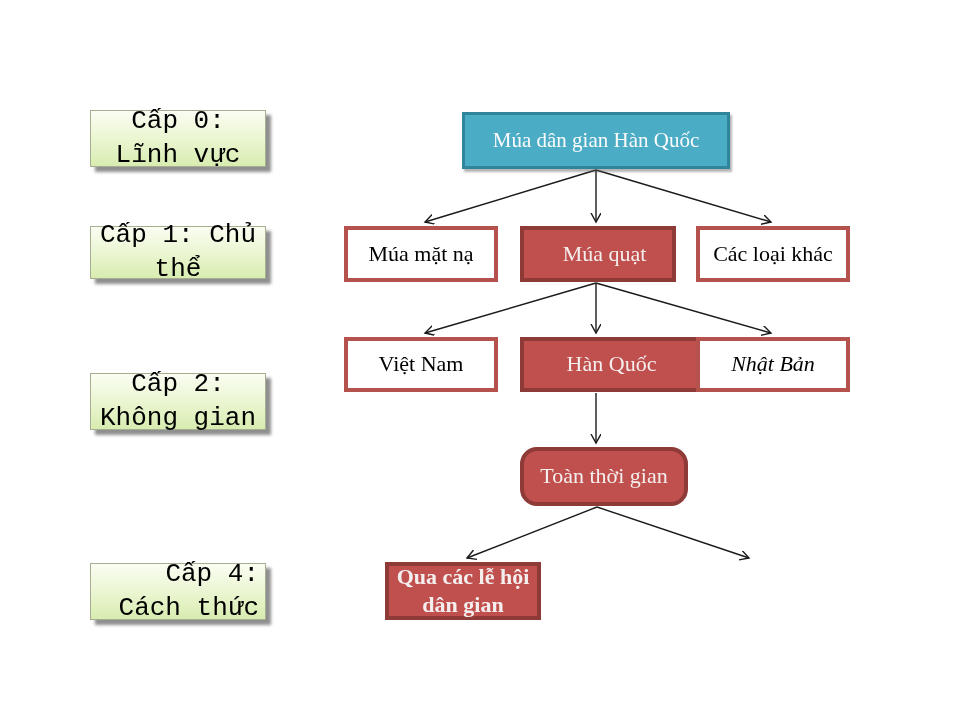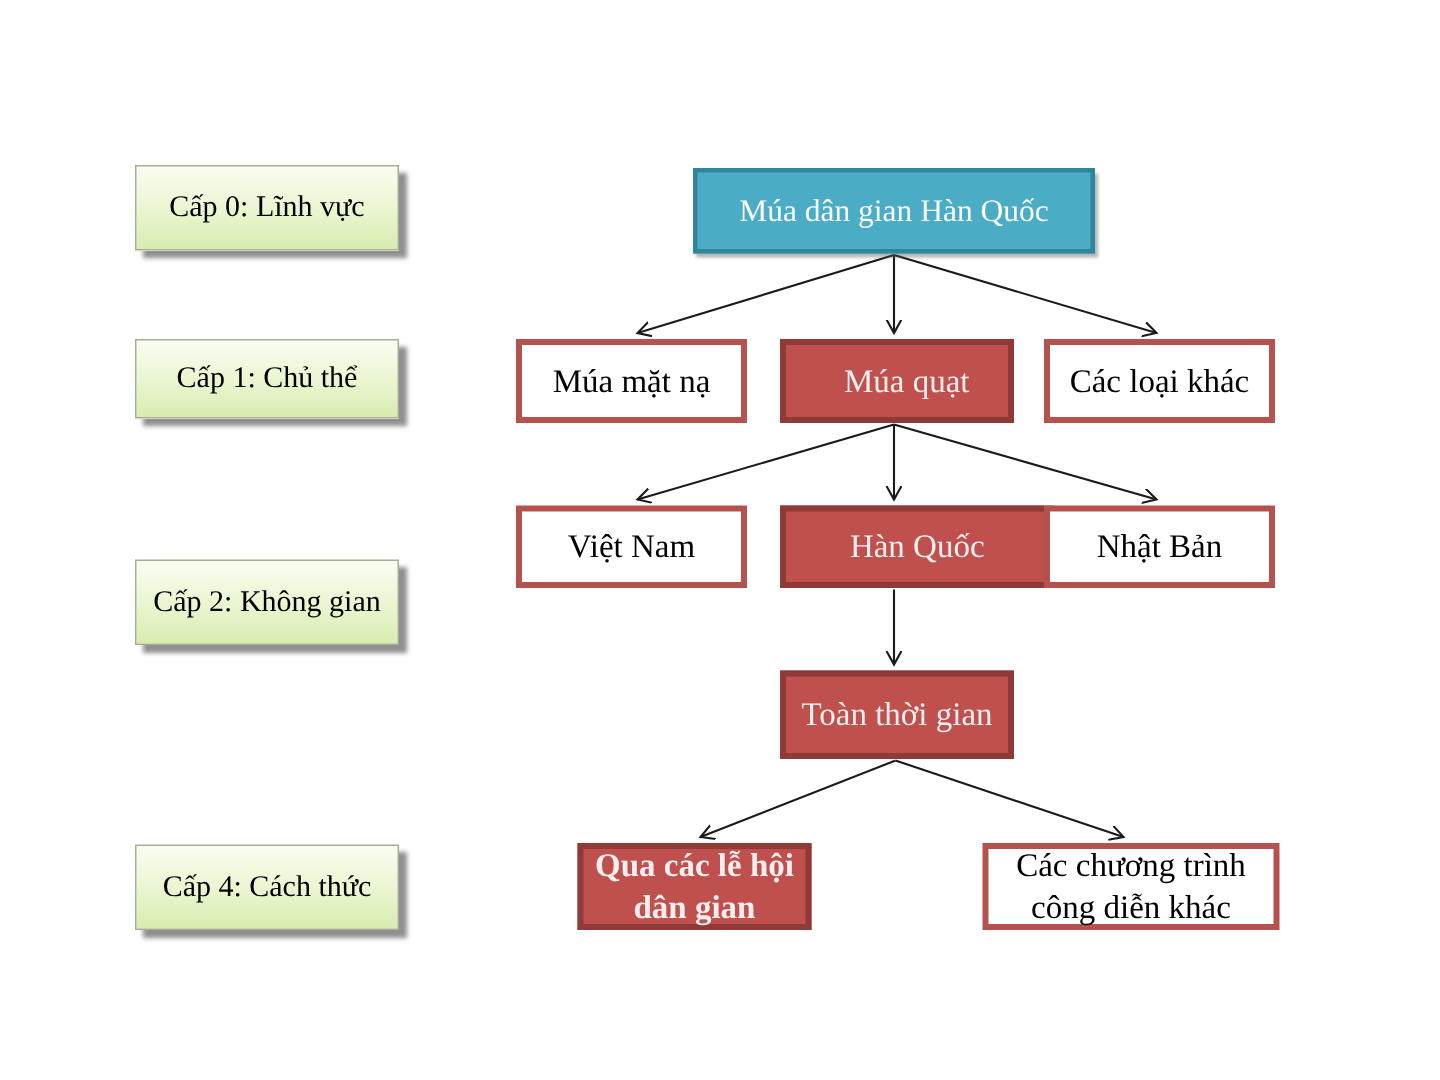--- a/index.html
+++ b/index.html
@@ -31,7 +31,8 @@
     border: 1px solid #a6ae92;
     box-shadow: 5px 5px 3px #8f8f8f;
     color: #000000;
-    font-size: 20px;
+    font-size: 26px;
+    font-family: Liberation Mono, monospace;
   }
   .root-node {
     background: #4bacc6;

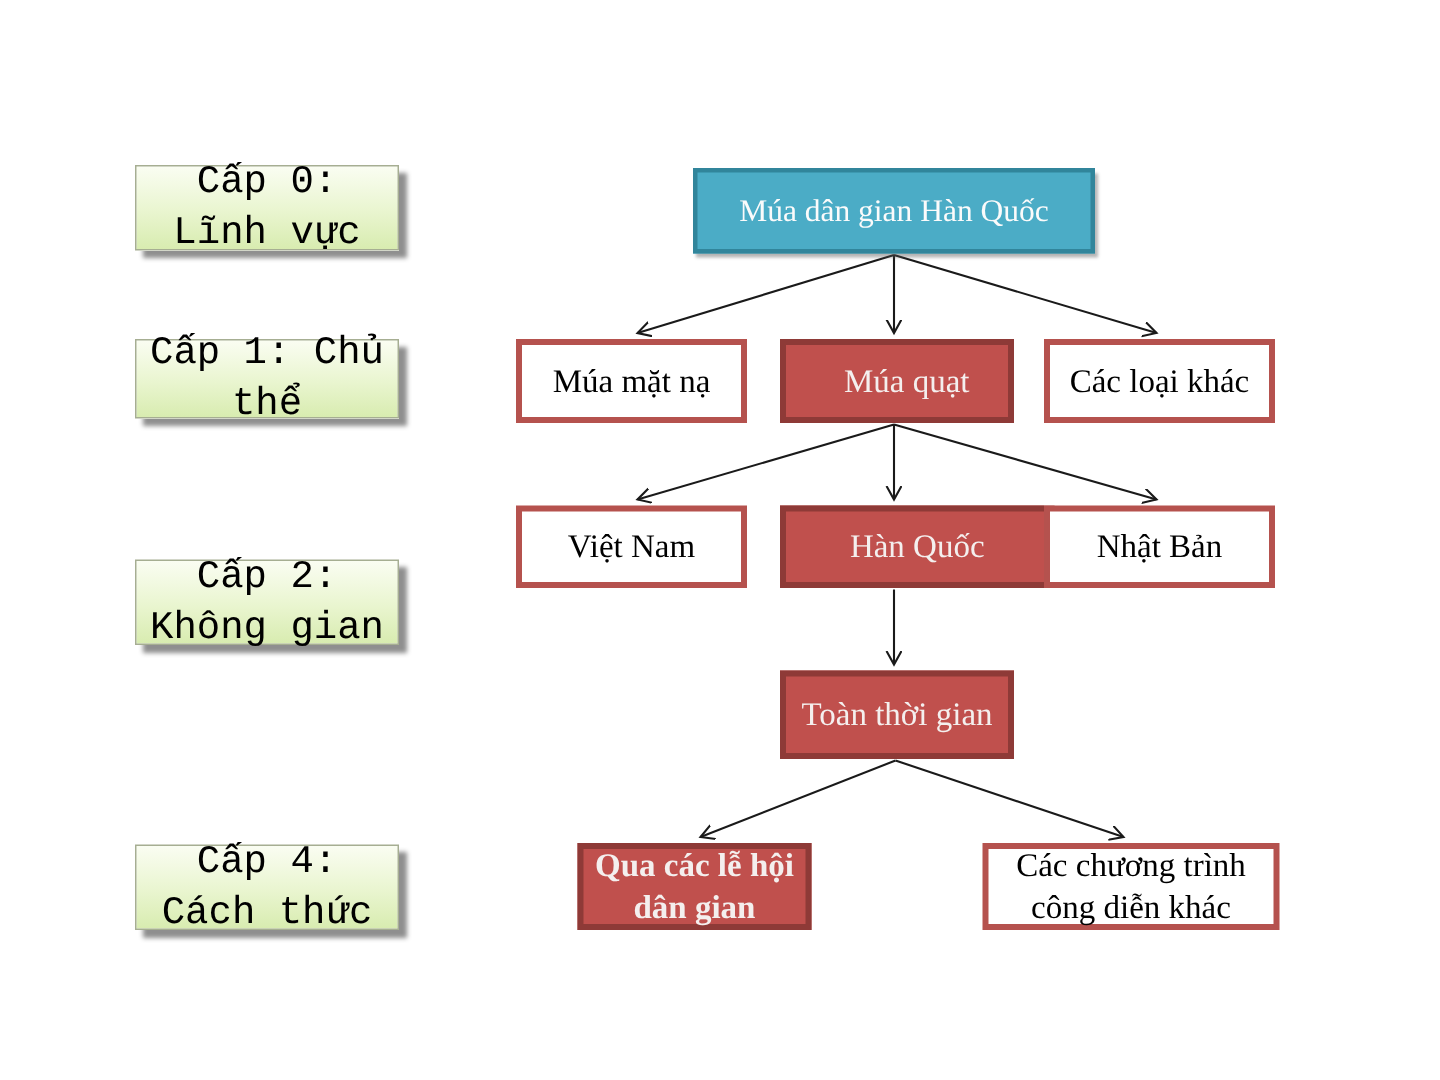--- a/index.html
+++ b/index.html
@@ -120,7 +120,7 @@
   <div class="node red-node" style="left:520px; top:337px; width:183px; height:55px;">
     <span>Hàn Quốc</span>
   </div>
-  <div class="node white-node" style="left:696px; top:337px; width:154px; height:55px;">
+  <div class="node white-node" style="left:696px; top:337px; width:154px; height:55px;font-style:italic;">
     <span>Nhật Bản</span>
   </div>
 

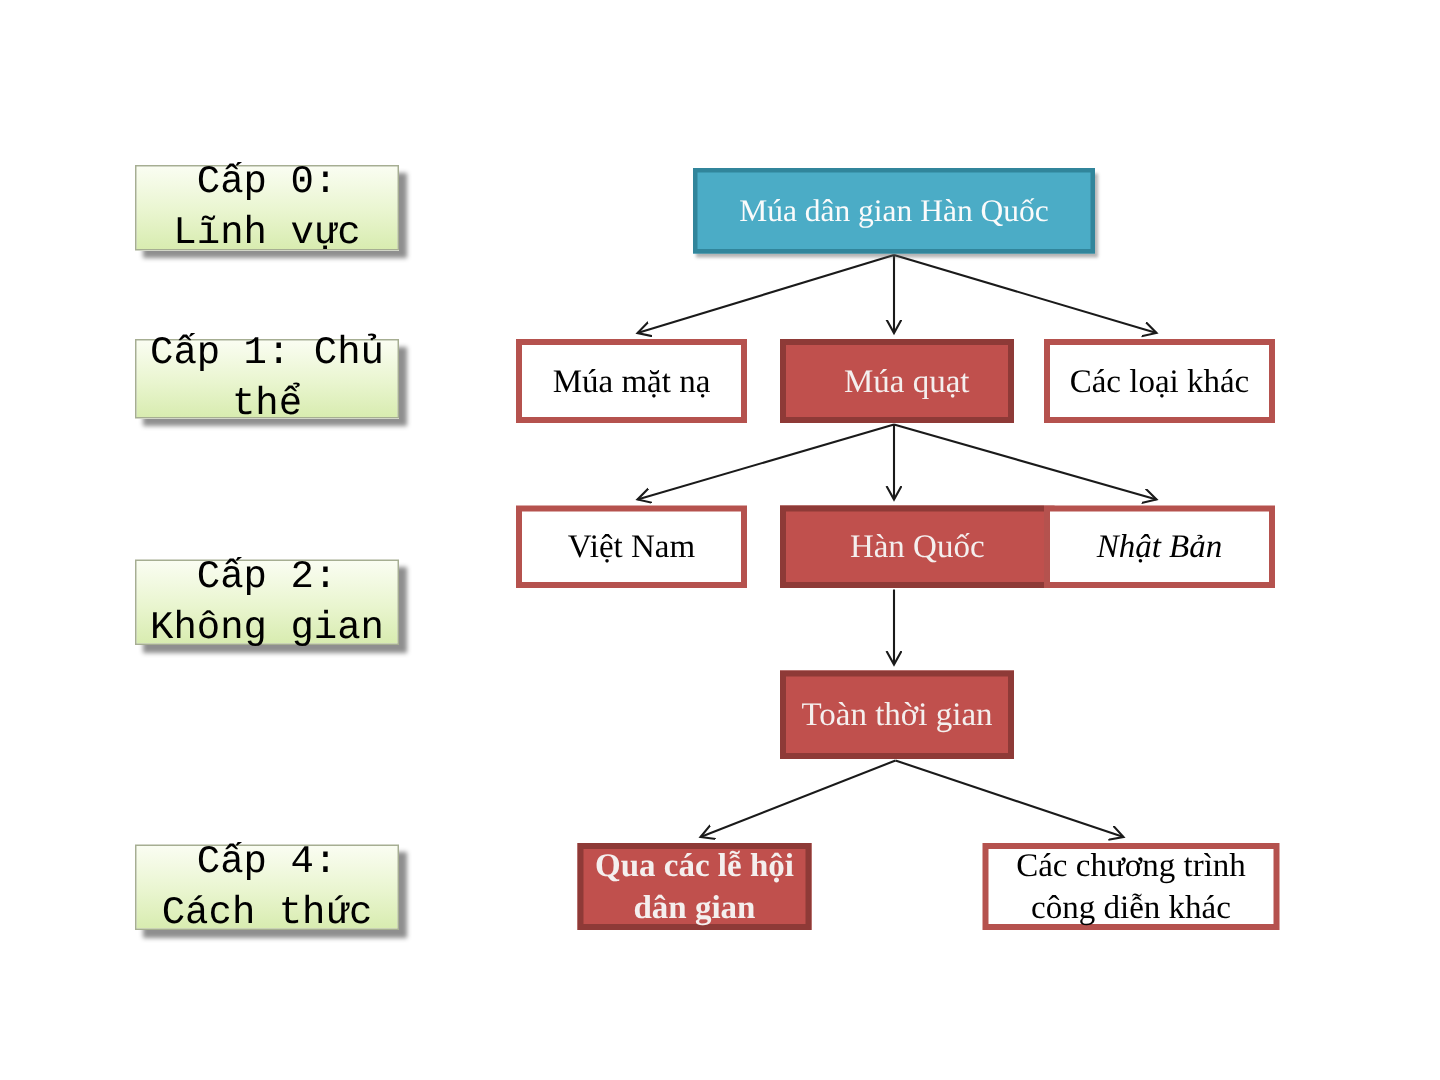--- a/index.html
+++ b/index.html
@@ -124,7 +124,7 @@
     <span>Nhật Bản</span>
   </div>
 
-  <div class="node red-node" style="left:520px; top:447px; width:156px; height:59px;">
+  <div class="node red-node" style="left:520px; top:447px; width:168px; height:59px;border-radius:17px;">
     <span>Toàn thời gian</span>
   </div>
 

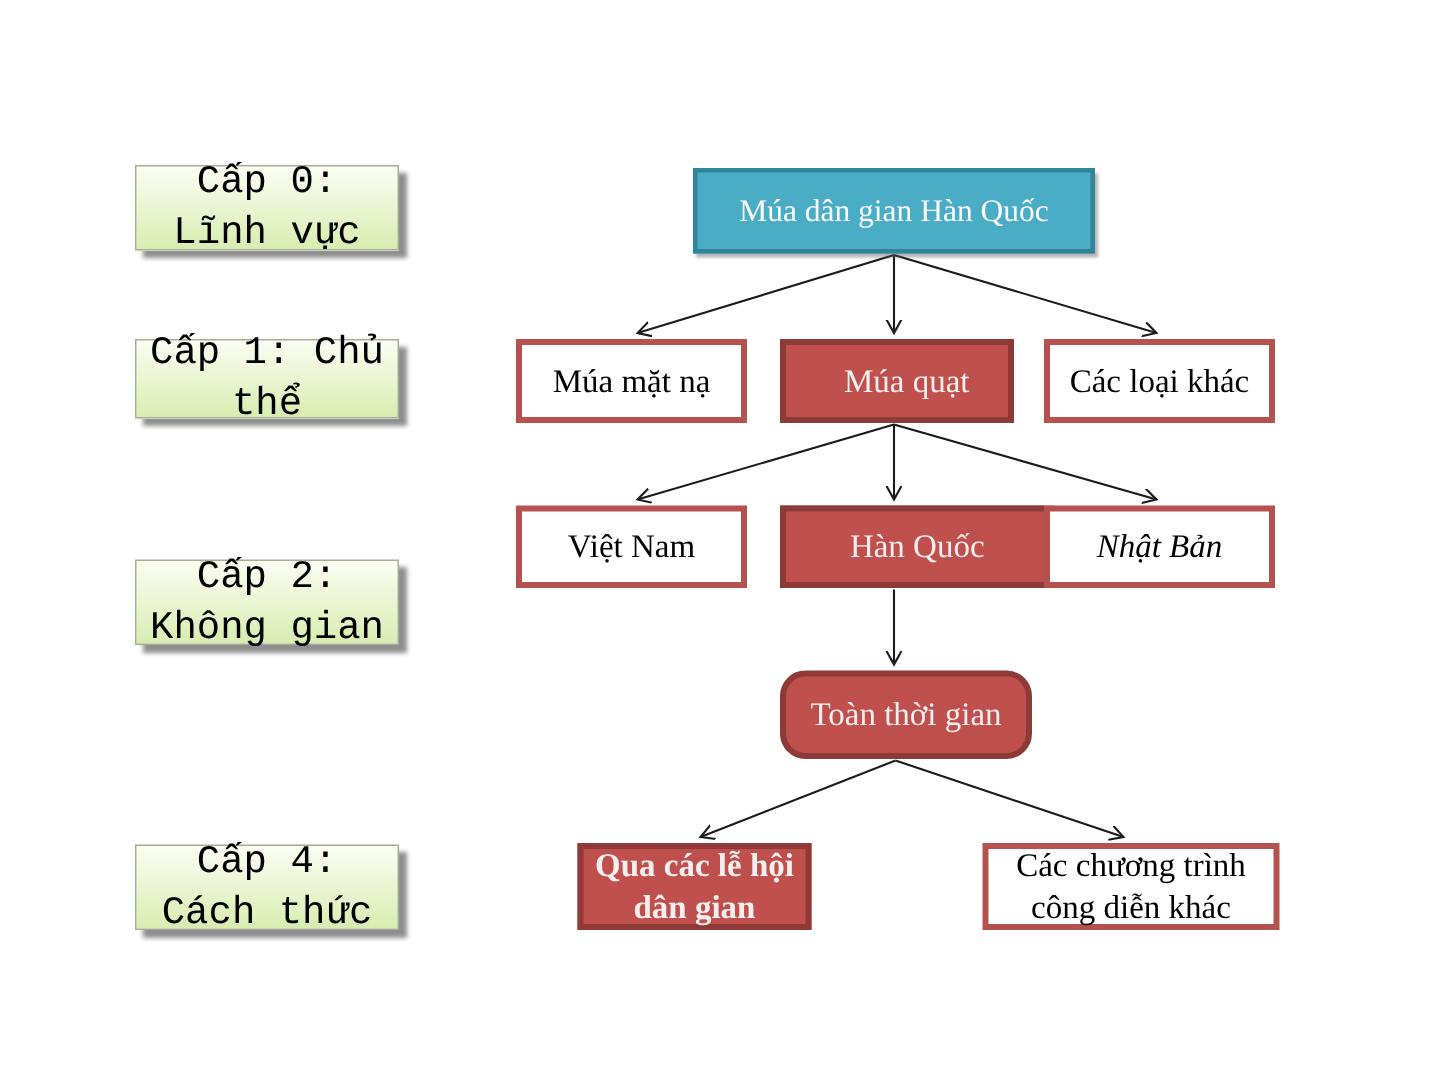--- a/index.html
+++ b/index.html
@@ -79,7 +79,7 @@
   <div class="node level-label" style="left:90px; top:333px; width:176px; height:57px;margin-top:40px;">
     <span>Cấp 2: Không gian</span>
   </div>
-  <div class="node level-label" style="left:90px; top:563px; width:176px; height:57px;">
+  <div class="node level-label" style="left:90px; top:563px; width:176px; height:57px;text-align:right;">
     <span>Cấp 4: Cách thức</span>
   </div>
 

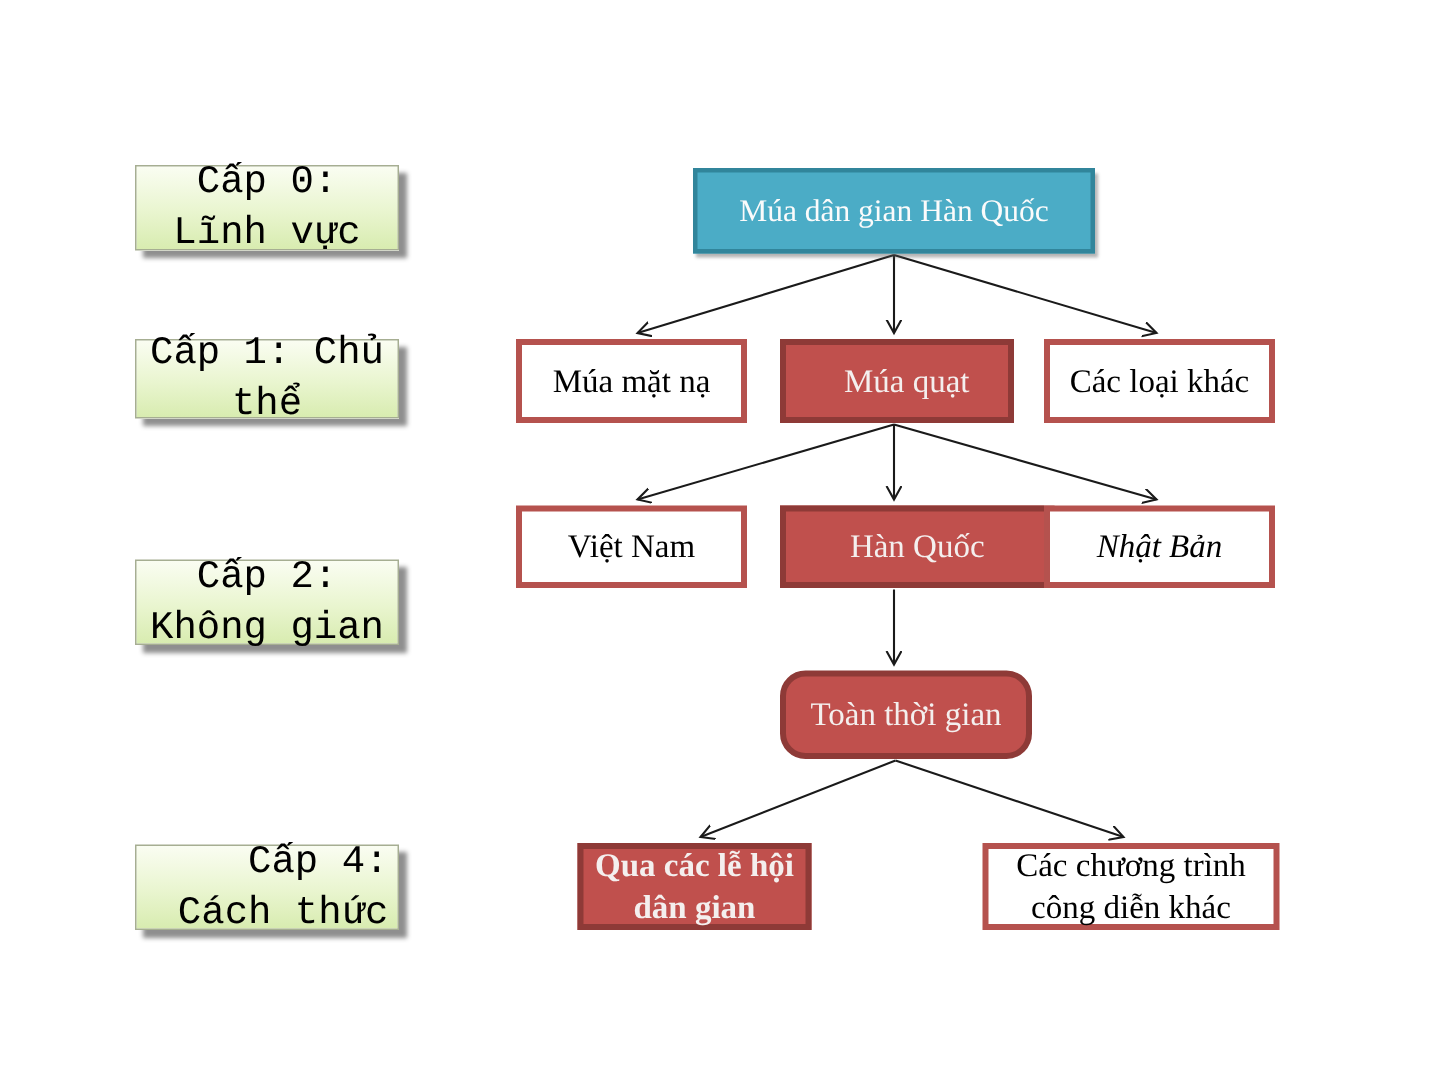--- a/index.html
+++ b/index.html
@@ -131,9 +131,6 @@
   <div class="node red-node" style="left:385px; top:562px; width:156px; height:58px;font-weight:bold;">
     <span>Qua các lễ hội dân gian</span>
   </div>
-  <div class="node white-node" style="left:655px; top:562px; width:198px; height:58px;">
-    <span>Các chương trình công diễn khác</span>
-  </div>
 
 </div>
 

